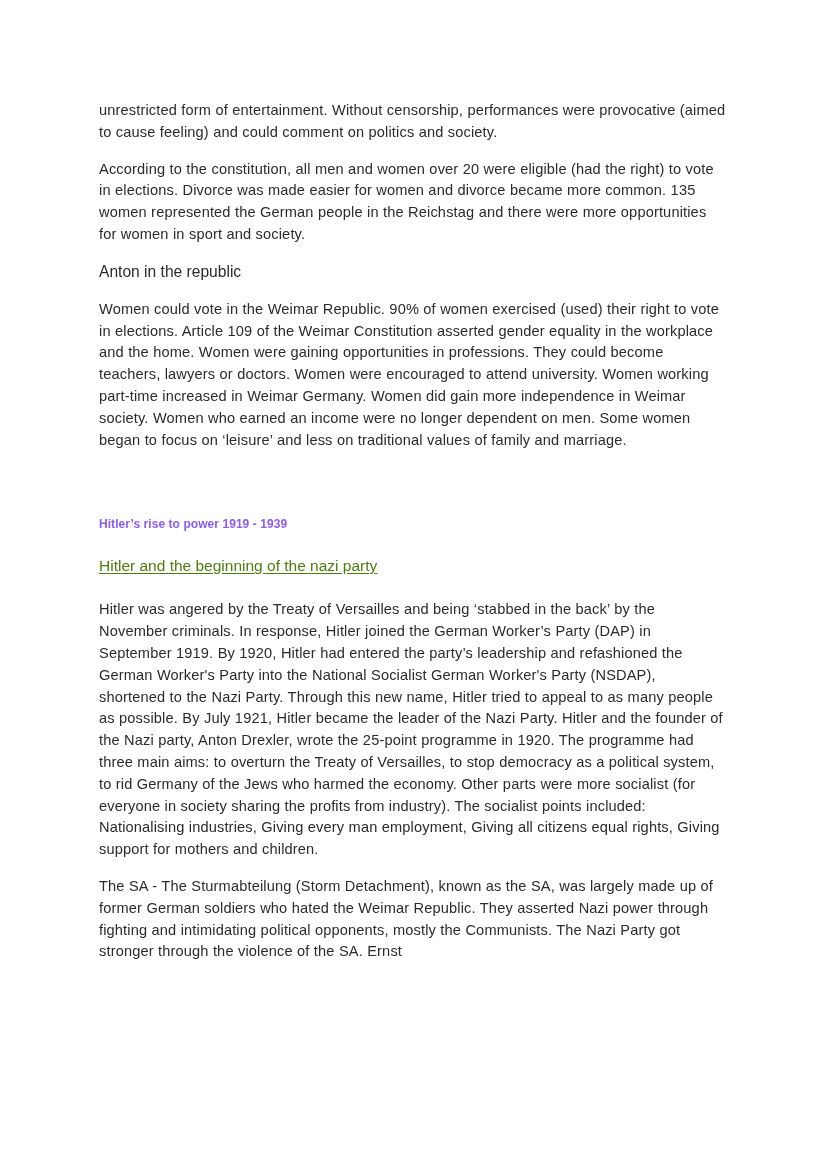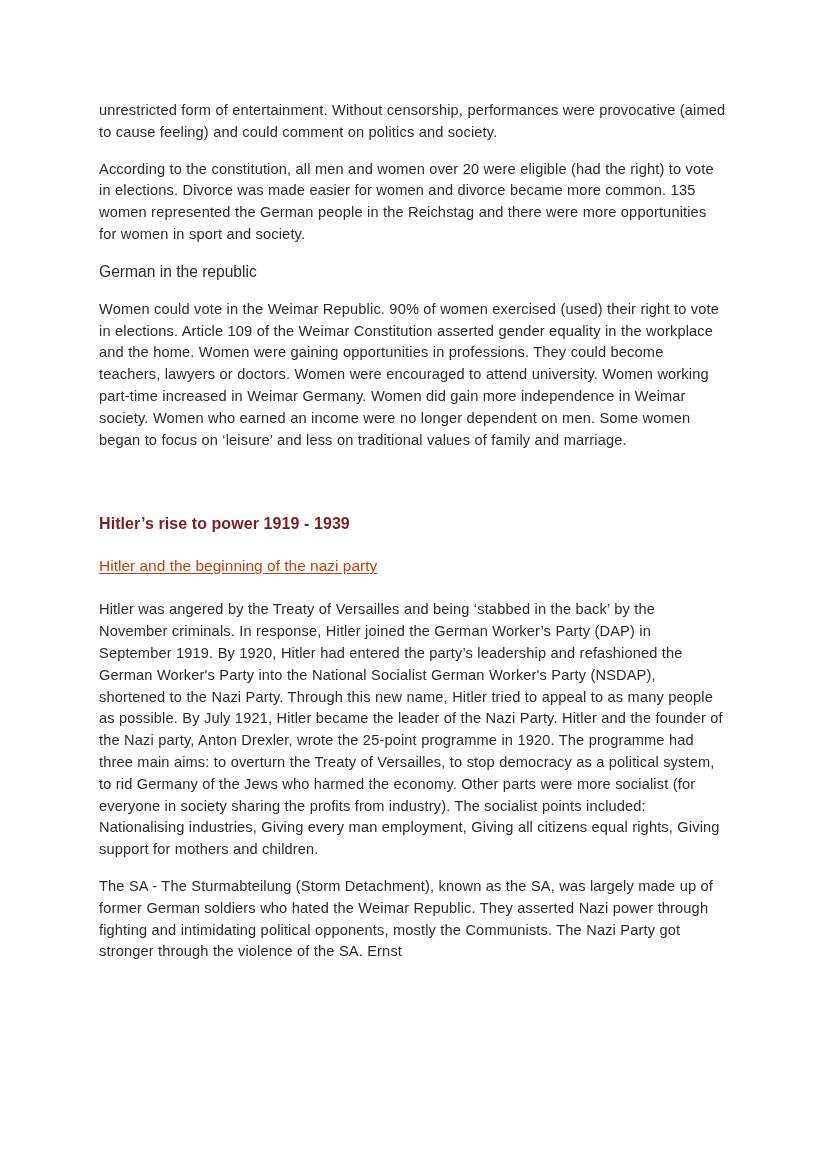--- a/index.html
+++ b/index.html
@@ -76,7 +76,7 @@
 
     <p class="para">According to the constitution, all men and women over 20 were eligible (had the right) to vote in elections. Divorce was made easier for women and divorce became more common. 135 women represented the German people in the Reichstag and there were more opportunities for women in sport and society.</p>
 
-    <h2 class="subhead">German in the republic</h2>
+    <h2 class="subhead">Anton in the republic</h2>
 
 
     <p class="para">Women could vote in the Weimar Republic. 90% of women exercised (used) their right to vote in elections. Article 109 of the Weimar Constitution asserted gender equality in the workplace and the home. Women were gaining opportunities in professions. They could become teachers, lawyers or doctors. Women were encouraged to attend university. Women working part-time increased in Weimar Germany. Women did gain more independence in Weimar society. Women who earned an income were no longer dependent on men. Some women began to focus on ‘leisure’ and less on traditional values of family and marriage.</p>

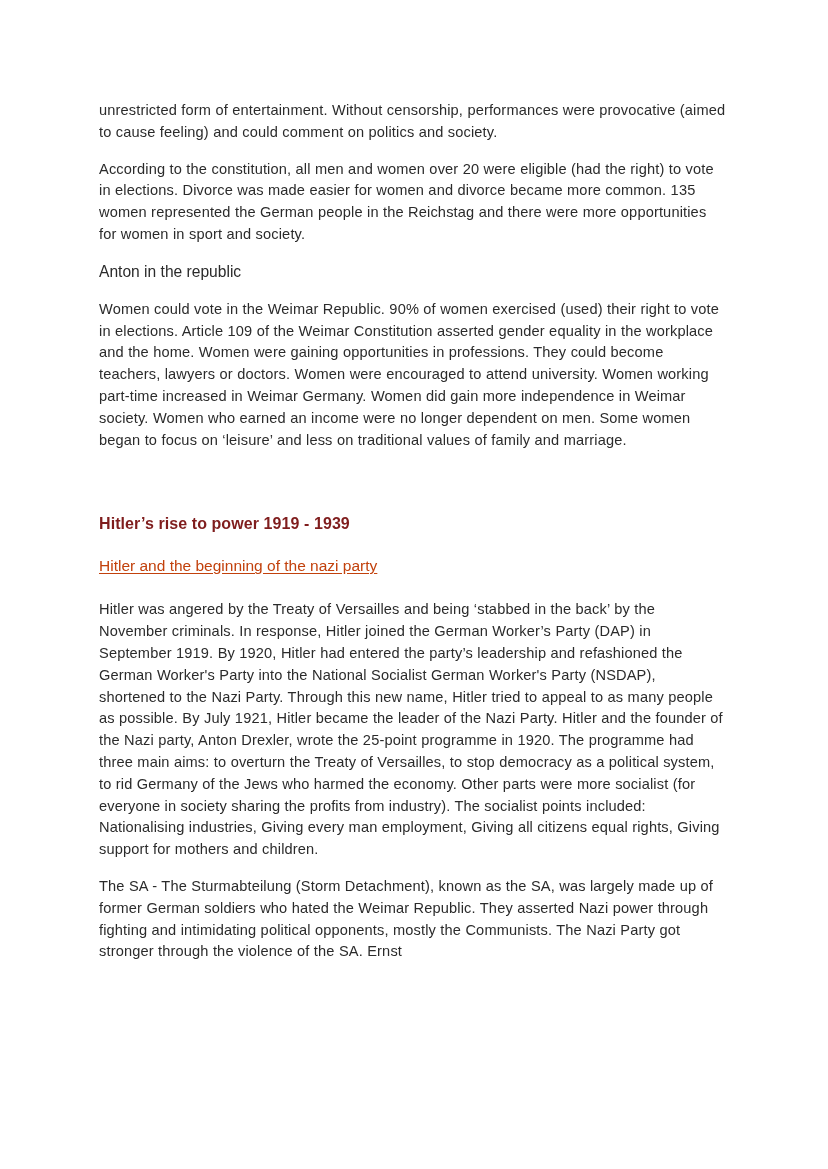--- a/index.html
+++ b/index.html
@@ -49,11 +49,11 @@
     height: 46px;
   }
   .mainhead {
-    font-size: 16px;
+    font-size: 12px;
     line-height: 24px;
     font-weight: 700;
     margin: 0 0 19px 0;
-    color: #7f1d1d;
+    color: #8b5cf6;
     letter-spacing: 0.005em;
   }
   .underhead {

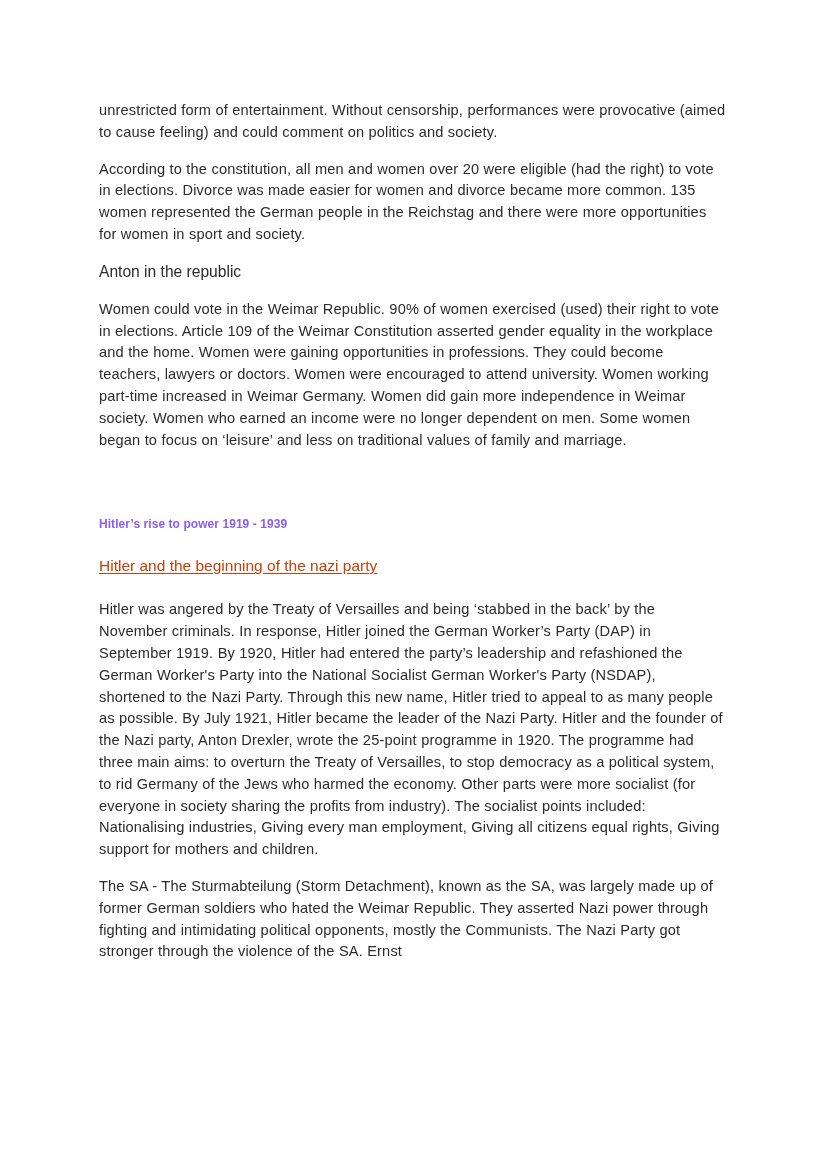--- a/index.html
+++ b/index.html
@@ -63,7 +63,7 @@
     text-decoration: underline;
     text-underline-offset: 2px;
     margin: 0 0 22px 0;
-    color: #c2410c;
+    color: #4d7c0f;
   }
 </style>
 </head>

